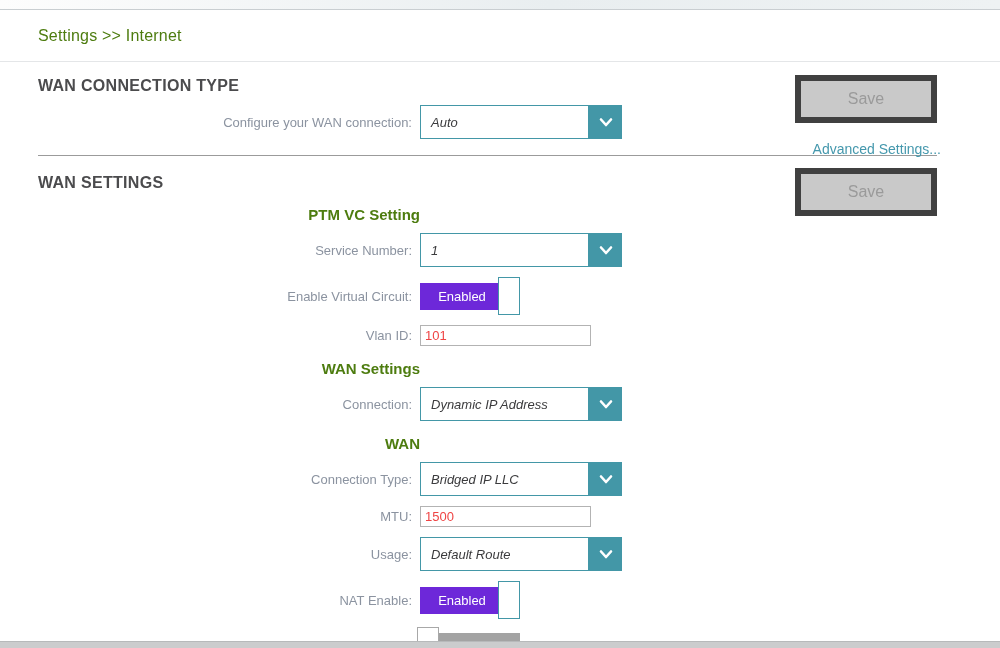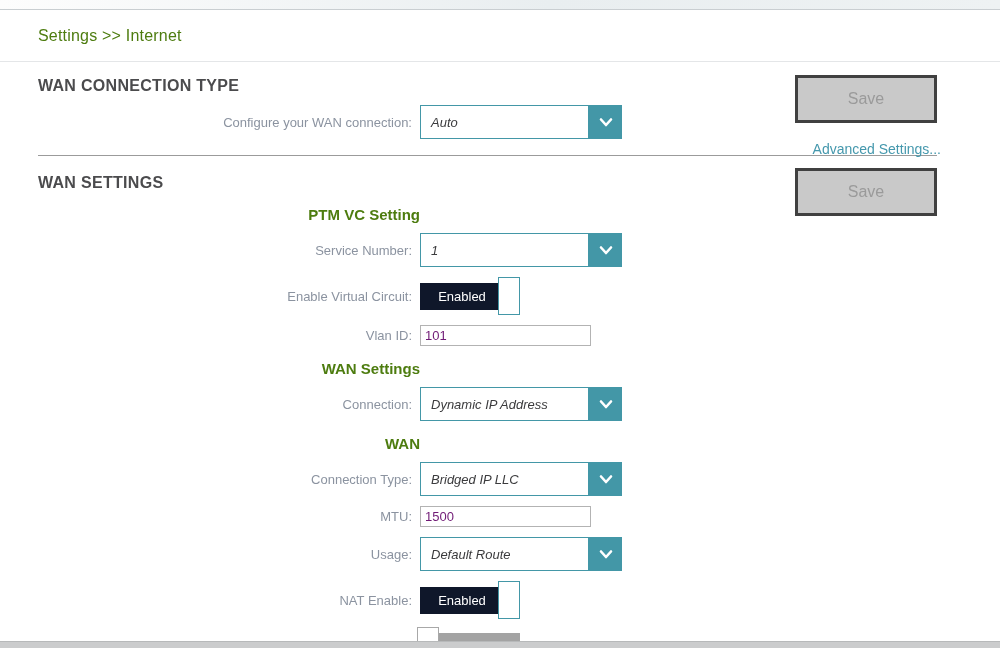--- a/index.html
+++ b/index.html
@@ -23,7 +23,7 @@
   .sec-title { font-size:16px; font-weight:bold; color:#4b4b4d; letter-spacing:.3px; }
 
   .save-btn { position:absolute; top:12px; right:63px; width:142px; height:48px;
-              background:#c9c9c9; border:3px solid #404040; color:#9a9a9a;
+              background:#c9c9c9; border:6px solid #404040; color:#9a9a9a;
               font-size:16px; font-family:"Liberation Sans",sans-serif;
               display:flex; align-items:center; justify-content:center; }
   .adv-link { position:absolute; top:78px; right:59px; font-size:14px; color:#4598ad; cursor:pointer; }

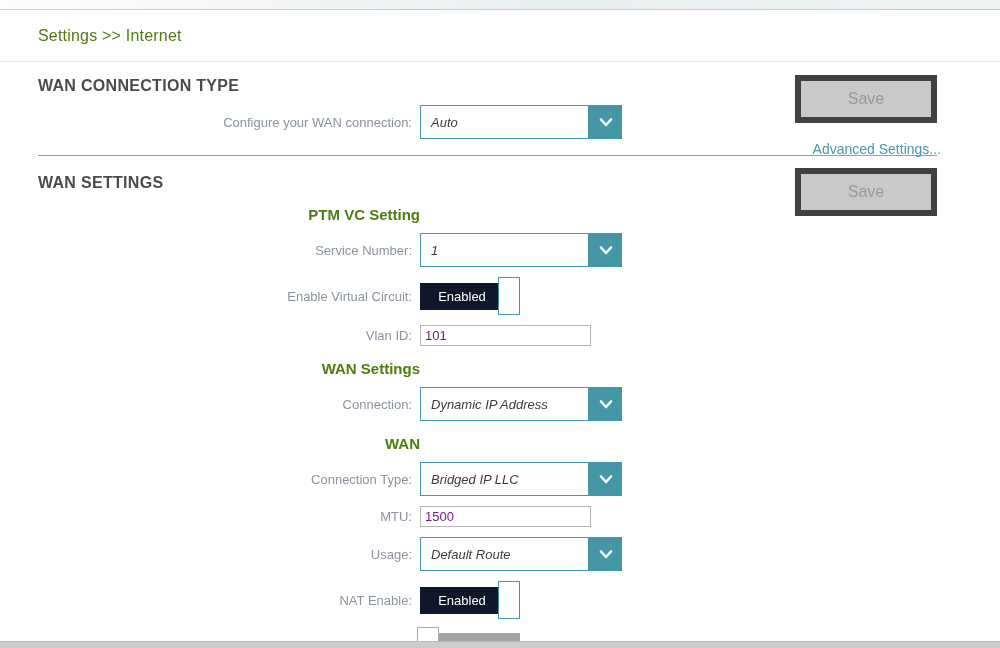--- a/index.html
+++ b/index.html
@@ -53,7 +53,7 @@
   .toggle { position:relative; height:38px; display:flex; align-items:center; }
   .toggle .bar { height:27px; display:flex; align-items:center; justify-content:center;
                  font-size:13px; color:#fff; }
-  .toggle.on .bar { width:84px; background:#0f172a; }
+  .toggle.on .bar { width:84px; background:#6d28d9; }
   .toggle.off .bar { width:81px; background:#a3a3a3; }
   .toggle .knob { position:absolute; width:22px; height:38px; background:#fff; top:0; }
   .toggle.on .knob { left:78px; border:1px solid #4397a7; }

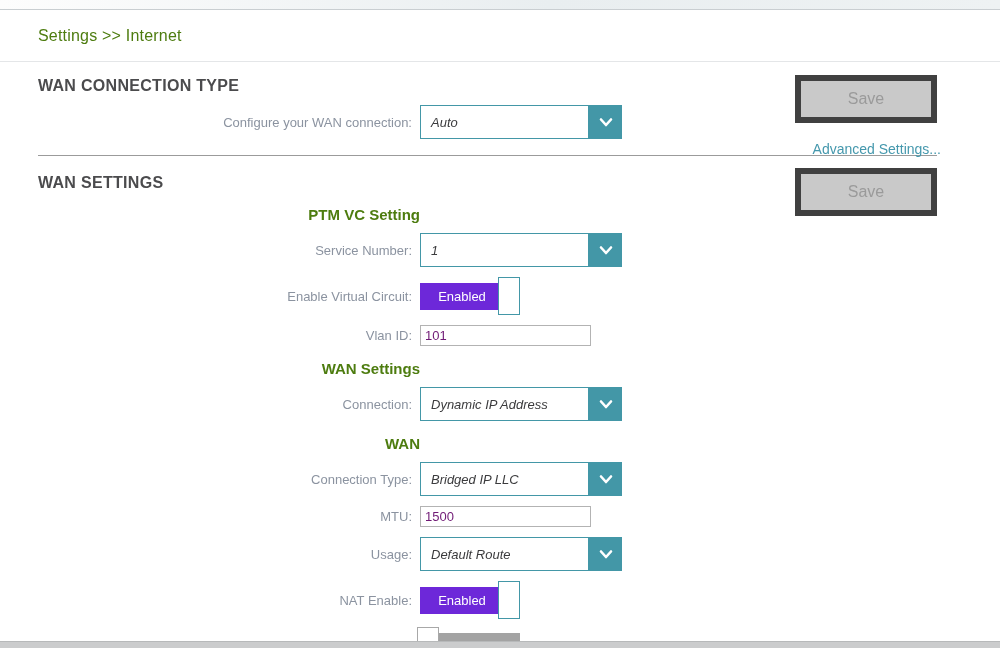--- a/index.html
+++ b/index.html
@@ -46,7 +46,7 @@
 
   
   .text-input { width:171px; height:21px; border:1px solid #b3b3b3; font-size:13px;
-                color:#701a75; padding:0 4px; font-family:"Liberation Sans",sans-serif;
+                color:#ef4444; padding:0 4px; font-family:"Liberation Sans",sans-serif;
                 outline:none; }
 
   

